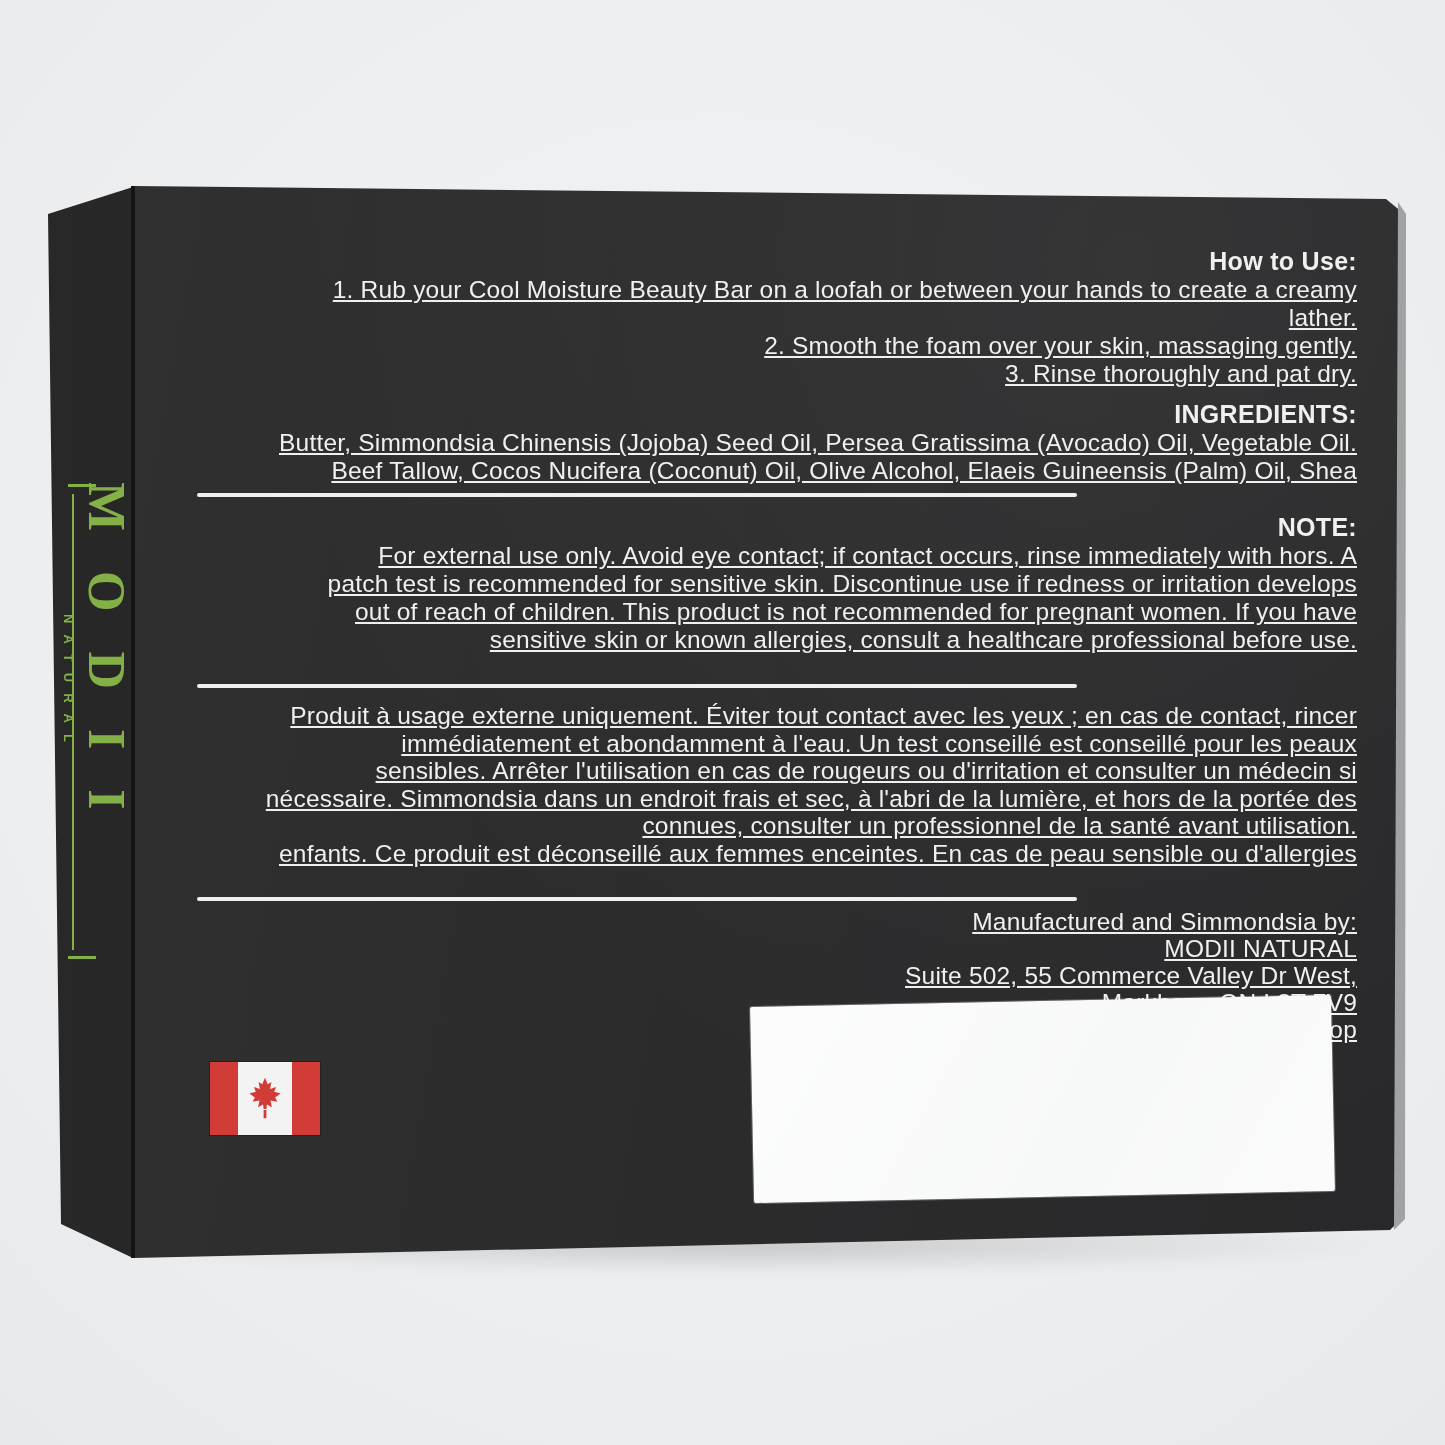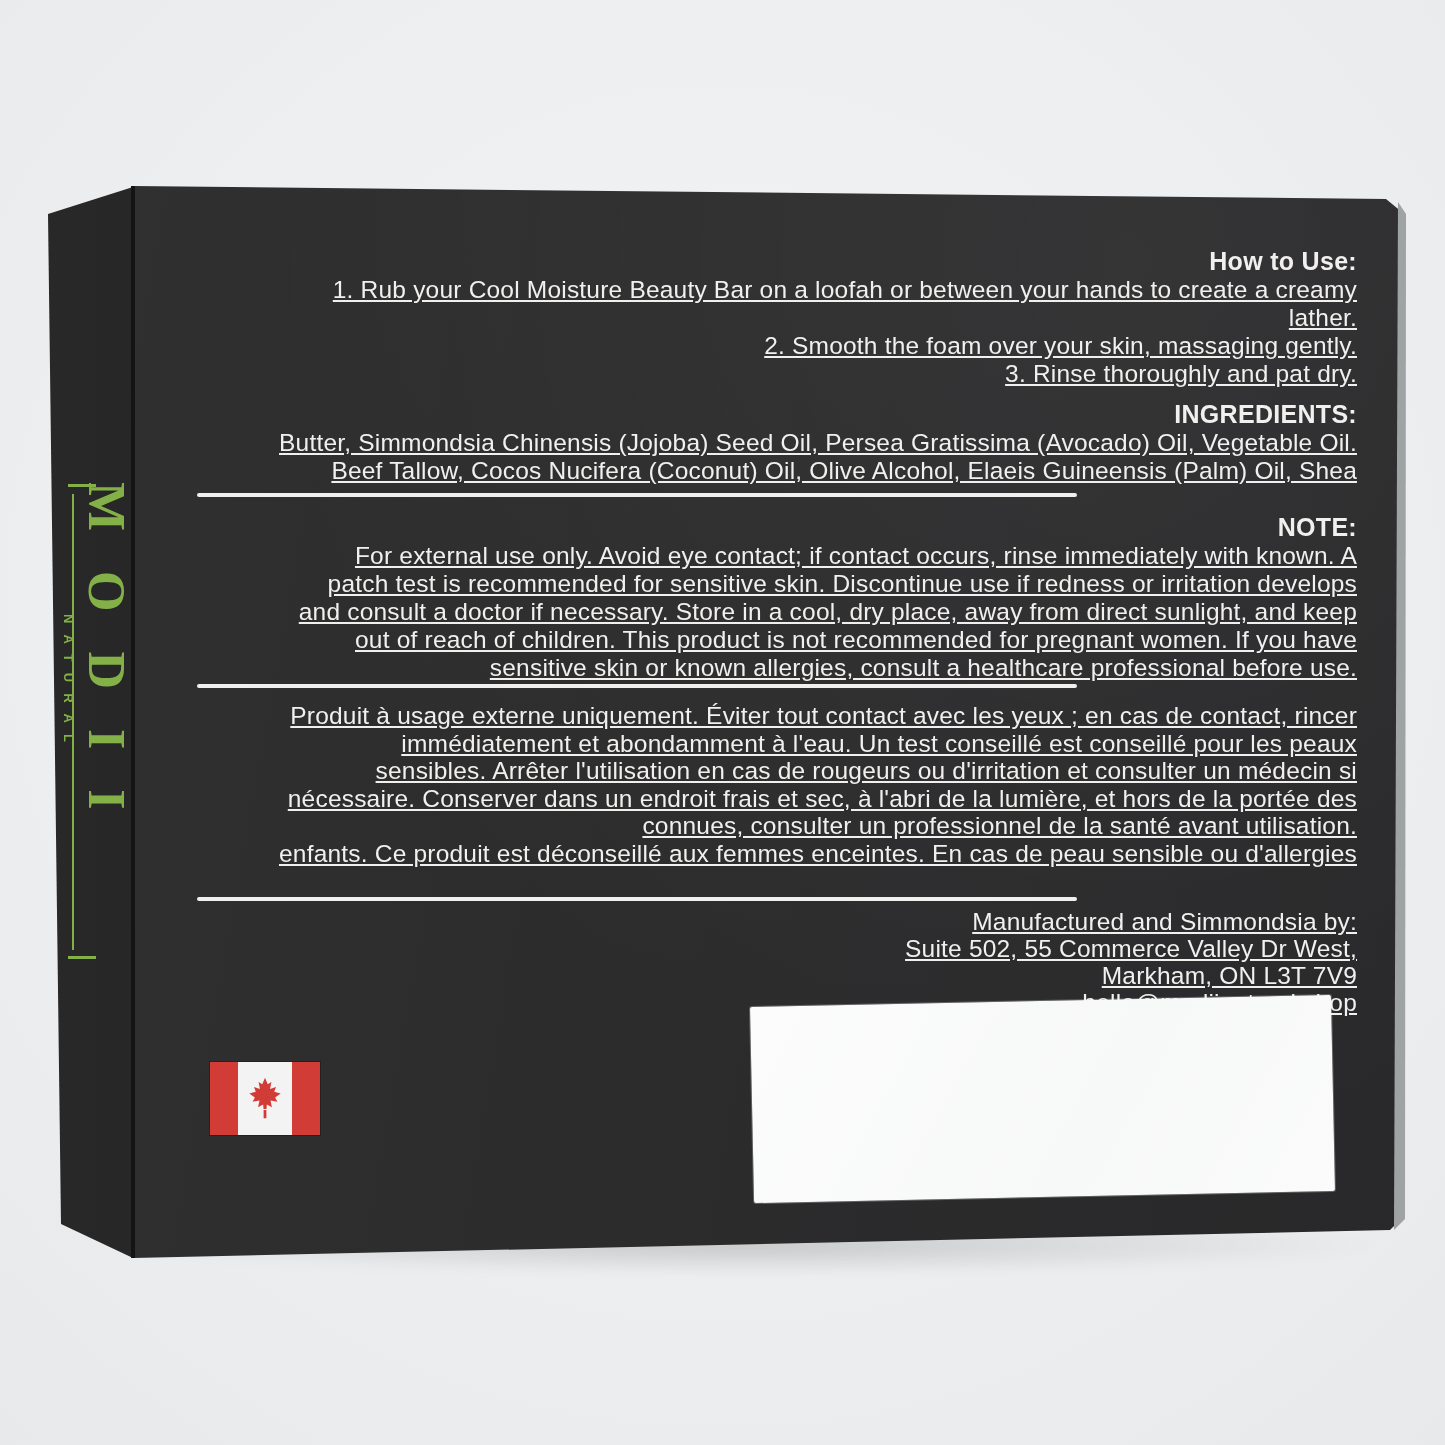--- a/index.html
+++ b/index.html
@@ -117,7 +117,7 @@
 <div class="abs sec txt" style="top:512px;">
   <div class="hd">NOTE:</div>
   <div>
-      <div class="ln">For external use only. Avoid eye contact; if contact occurs, rinse immediately with known. A</div>
+      <div class="ln">For external use only. Avoid eye contact; if contact occurs, rinse immediately with hors. A</div>
       <div class="ln">patch test is recommended for sensitive skin. Discontinue use if redness or irritation develops</div>
       <div class="ln">and consult a doctor if necessary. Store in a cool, dry place, away from direct sunlight, and keep</div>
       <div class="ln">out of reach of children. This product is not recommended for pregnant women. If you have</div>

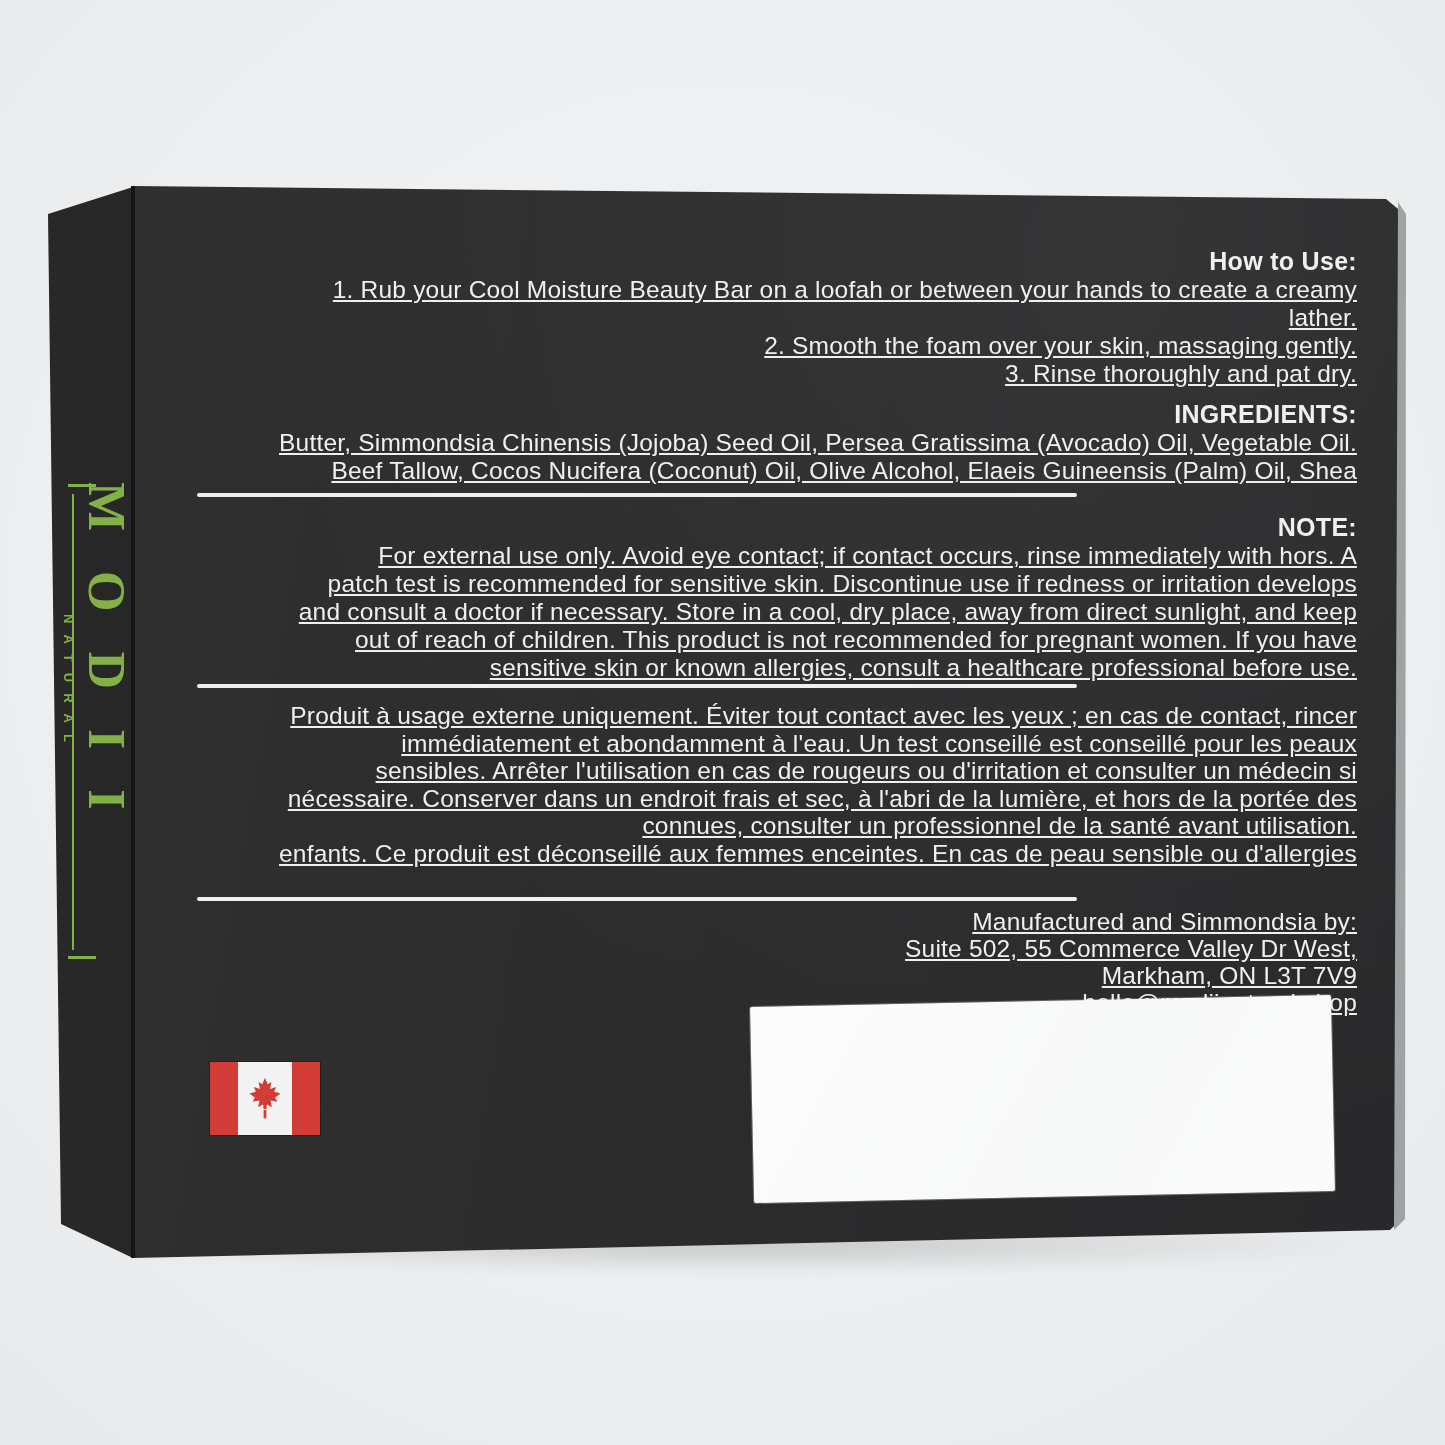--- a/index.html
+++ b/index.html
@@ -119,7 +119,6 @@
   <div>
       <div class="ln">For external use only. Avoid eye contact; if contact occurs, rinse immediately with hors. A</div>
       <div class="ln">patch test is recommended for sensitive skin. Discontinue use if redness or irritation develops</div>
-      <div class="ln">and consult a doctor if necessary. Store in a cool, dry place, away from direct sunlight, and keep</div>
       <div class="ln">out of reach of children. This product is not recommended for pregnant women. If you have</div>
       <div class="ln">sensitive skin or known allergies, consult a healthcare professional before use.</div>
     </div>

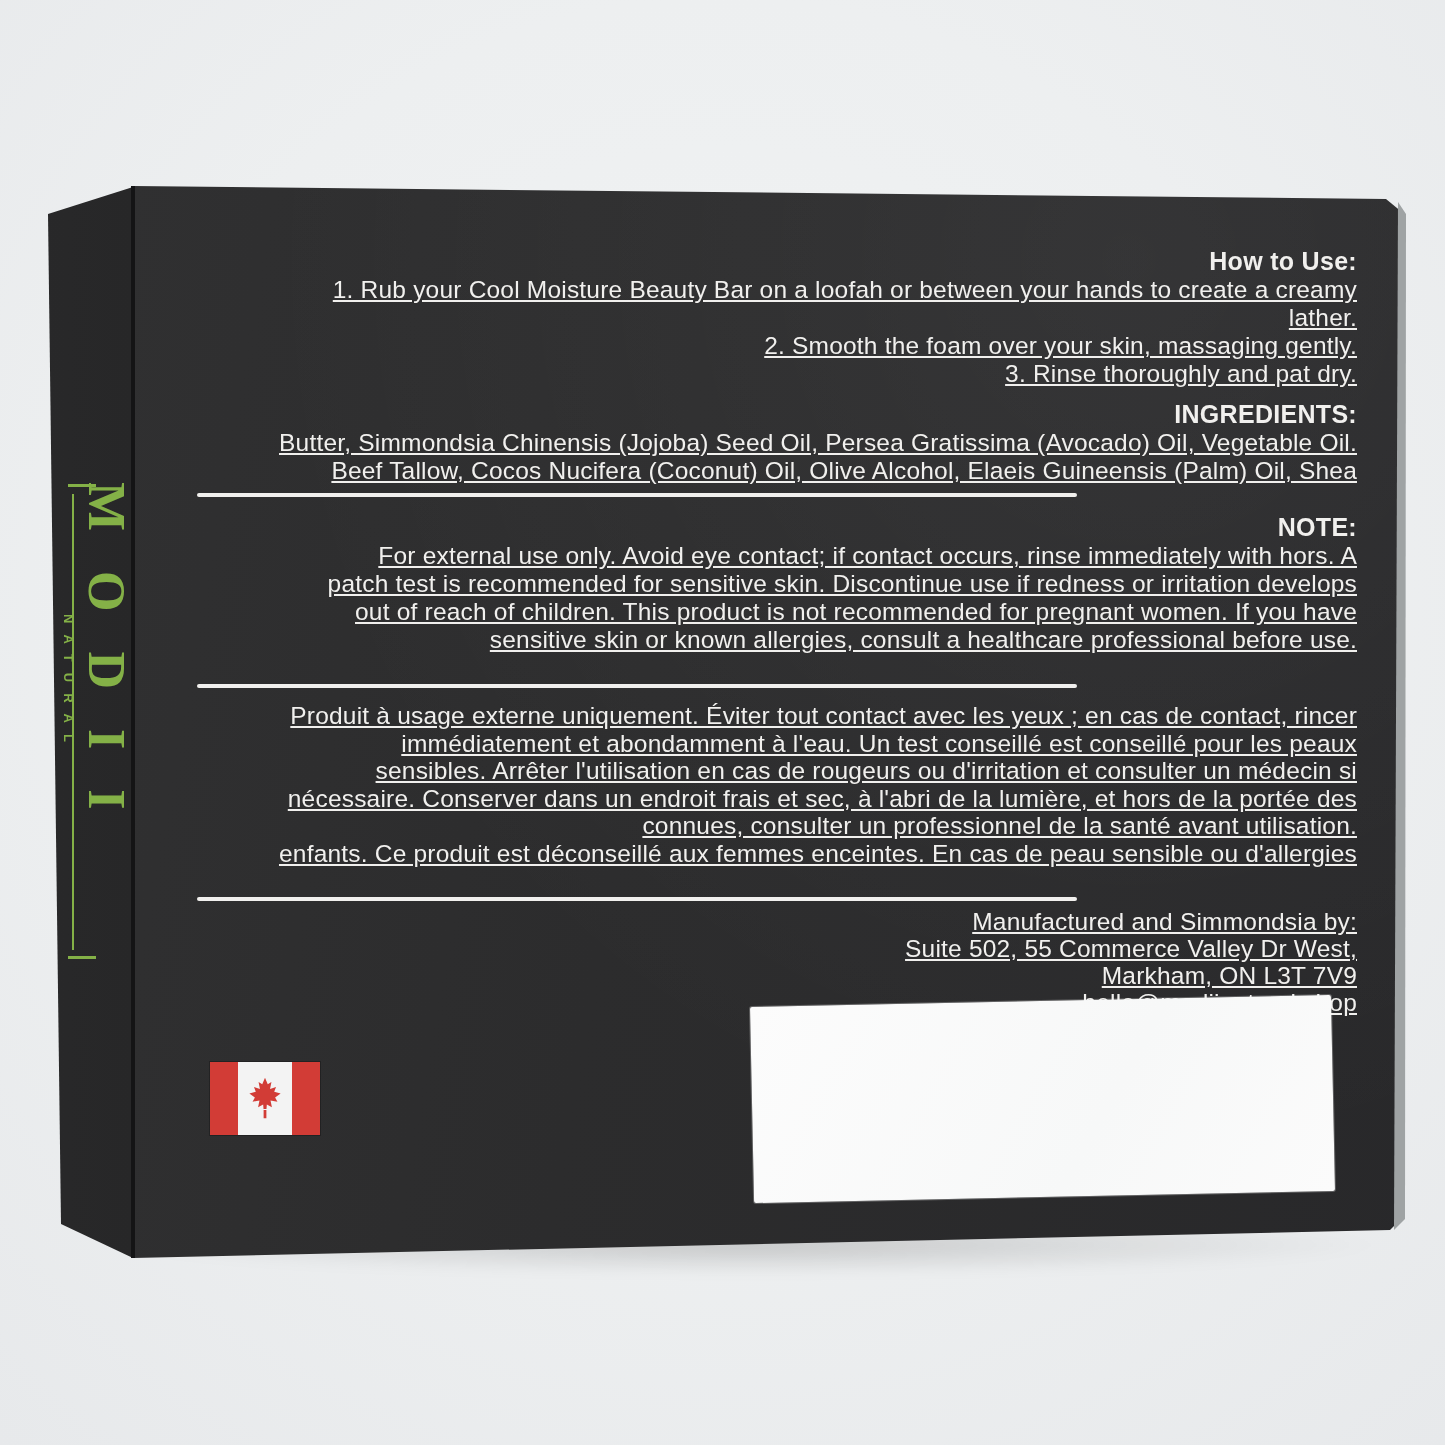--- a/index.html
+++ b/index.html
@@ -130,7 +130,7 @@
       <div class="ln">Produit à usage externe uniquement. Éviter tout contact avec les yeux ; en cas de contact, rincer</div>
       <div class="ln">immédiatement et abondamment à l'eau. Un test conseillé est conseillé pour les peaux</div>
       <div class="ln">sensibles. Arrêter l'utilisation en cas de rougeurs ou d'irritation et consulter un médecin si</div>
-      <div class="ln">nécessaire. Conserver dans un endroit frais et sec, à l'abri de la lumière, et hors de la portée des</div>
+      <div class="ln">nécessaire. Simmondsia dans un endroit frais et sec, à l'abri de la lumière, et hors de la portée des</div>
       <div class="ln">connues, consulter un professionnel de la santé avant utilisation.</div>
       <div class="ln">enfants. Ce produit est déconseillé aux femmes enceintes. En cas de peau sensible ou d'allergies</div>
     </div>

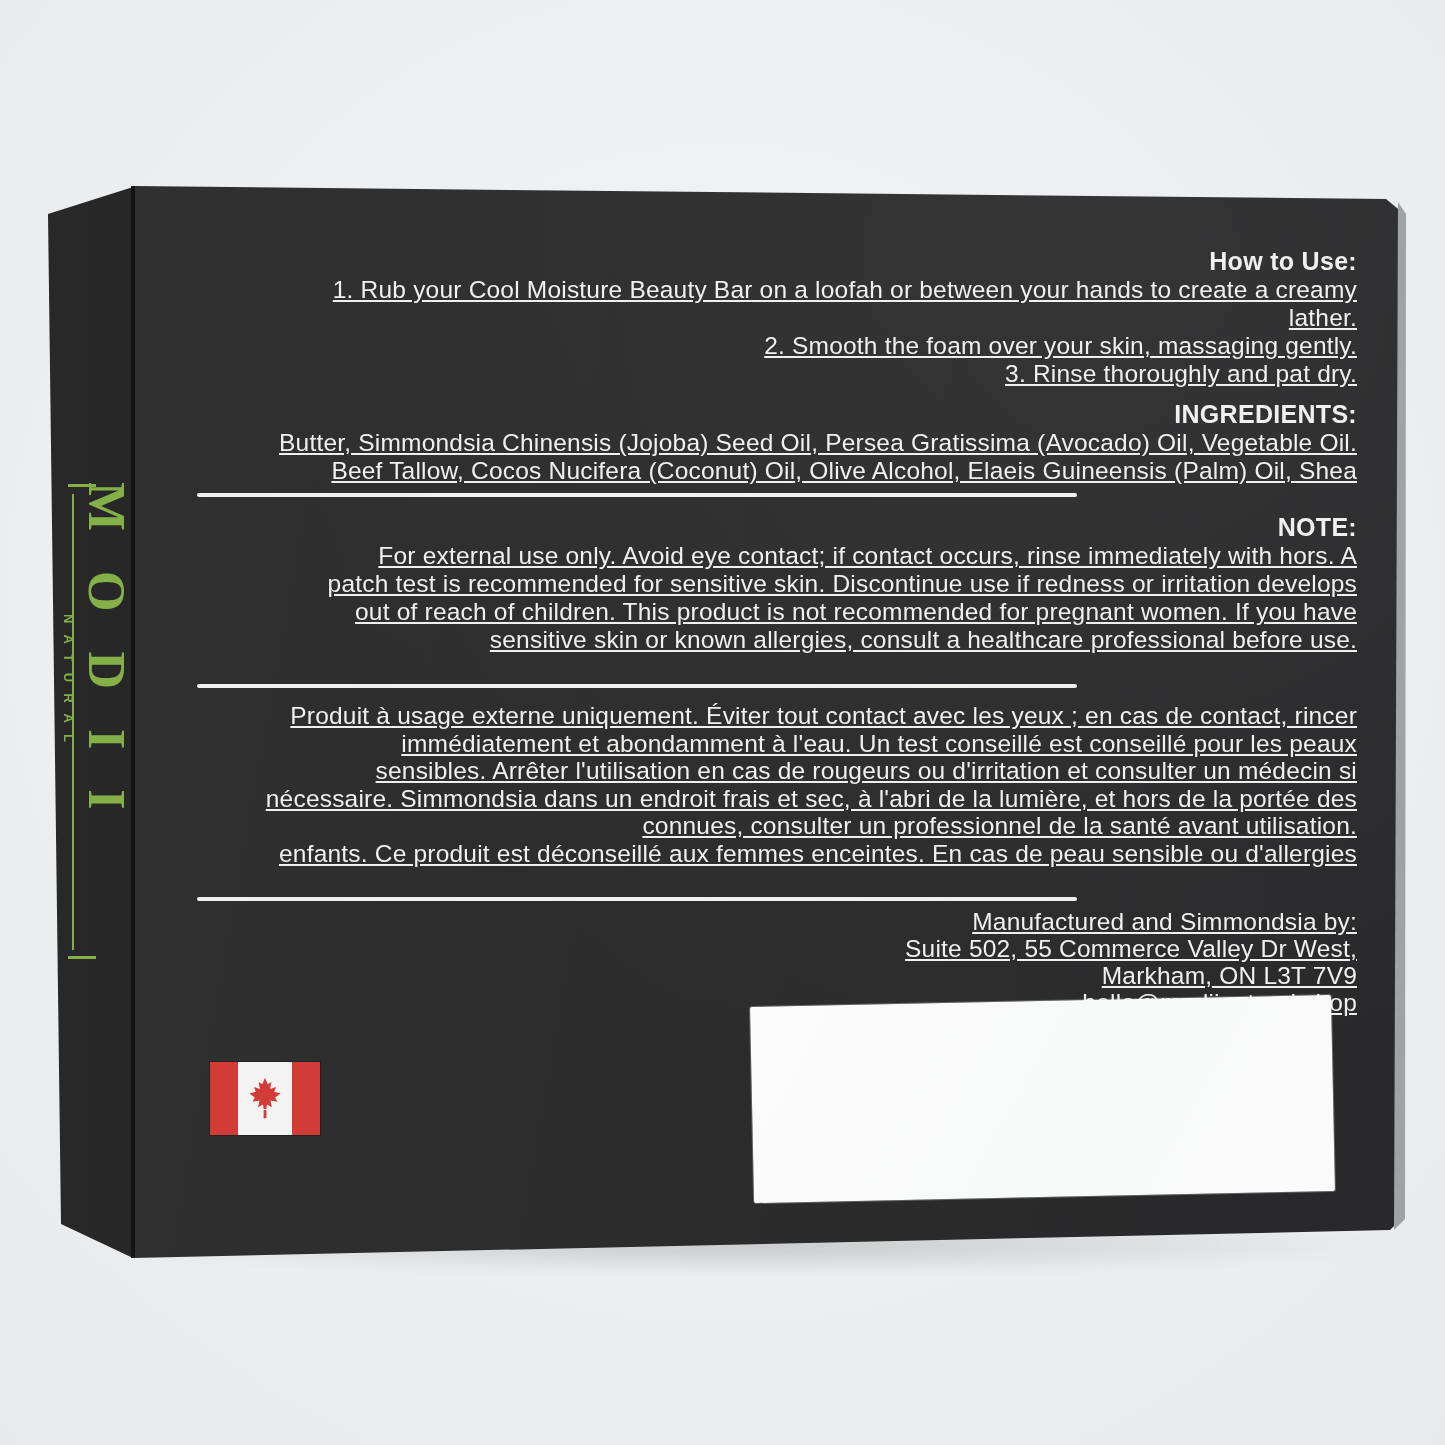--- a/index.html
+++ b/index.html
@@ -140,6 +140,7 @@
 <div class="abs sec mfg txt" style="top:908px;">
   <div>
       <div class="ln">Manufactured and Simmondsia by:</div>
+      <div class="ln">MODII NATURAL</div>
       <div class="ln">Suite 502, 55 Commerce Valley Dr West,</div>
       <div class="ln">Markham, ON L3T 7V9</div>
       <div class="ln">hello@modiinatural.shop</div>

